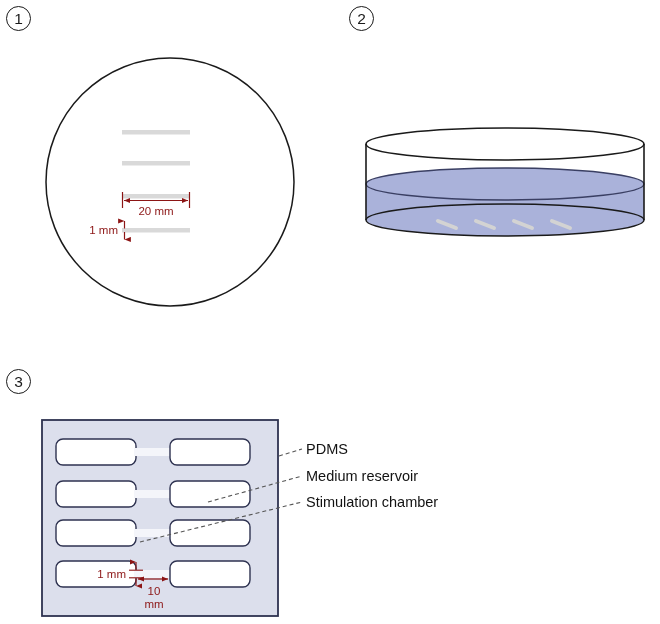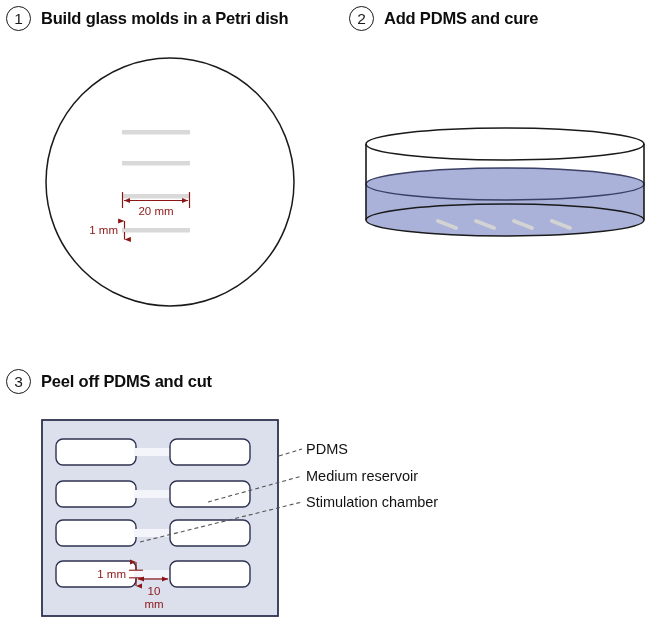--- a/index.html
+++ b/index.html
@@ -84,7 +84,6 @@
 
   <div class="step-head" id="head-1">
     <div class="step-num">1</div>
-    <div class="step-title">Build glass molds in a Petri dish</div>
   </div>
 
   <div class="step-head" id="head-2">

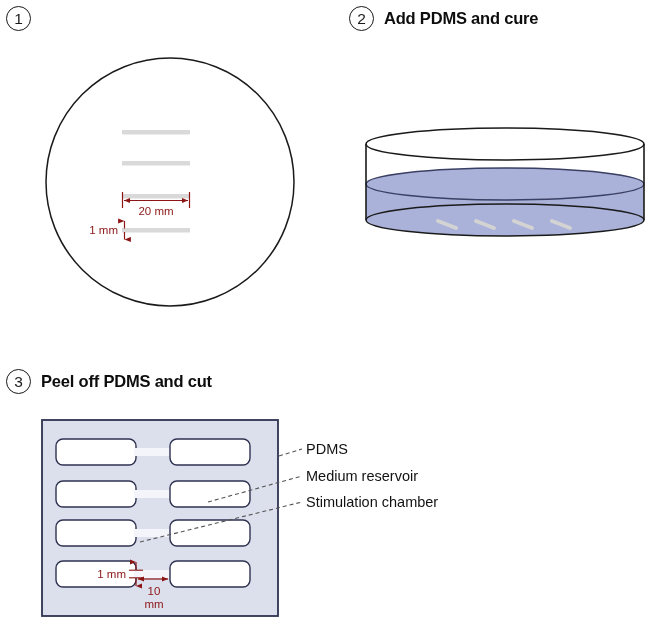--- a/index.html
+++ b/index.html
@@ -88,7 +88,6 @@
 
   <div class="step-head" id="head-2">
     <div class="step-num">2</div>
-    <div class="step-title">Add PDMS and cure</div>
   </div>
 
   <div class="step-head" id="head-3">

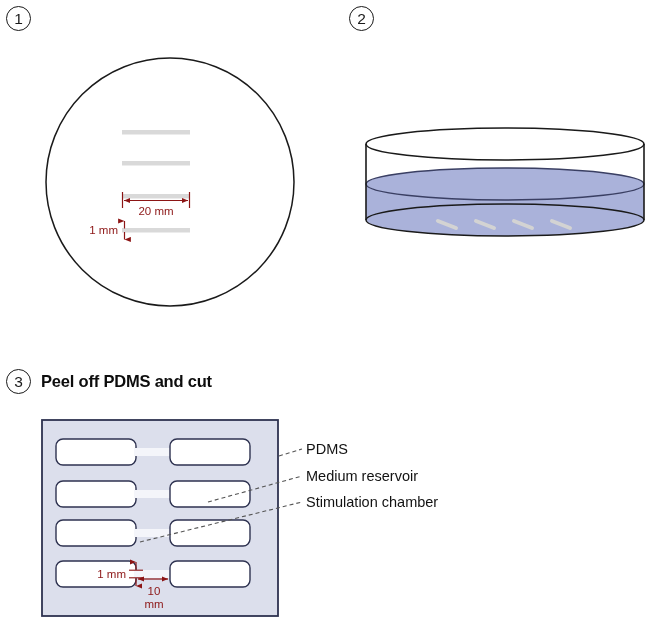--- a/index.html
+++ b/index.html
@@ -92,7 +92,6 @@
 
   <div class="step-head" id="head-3">
     <div class="step-num">3</div>
-    <div class="step-title">Peel off PDMS and cut</div>
   </div>
 
   <div class="panel" id="panel-petri">

